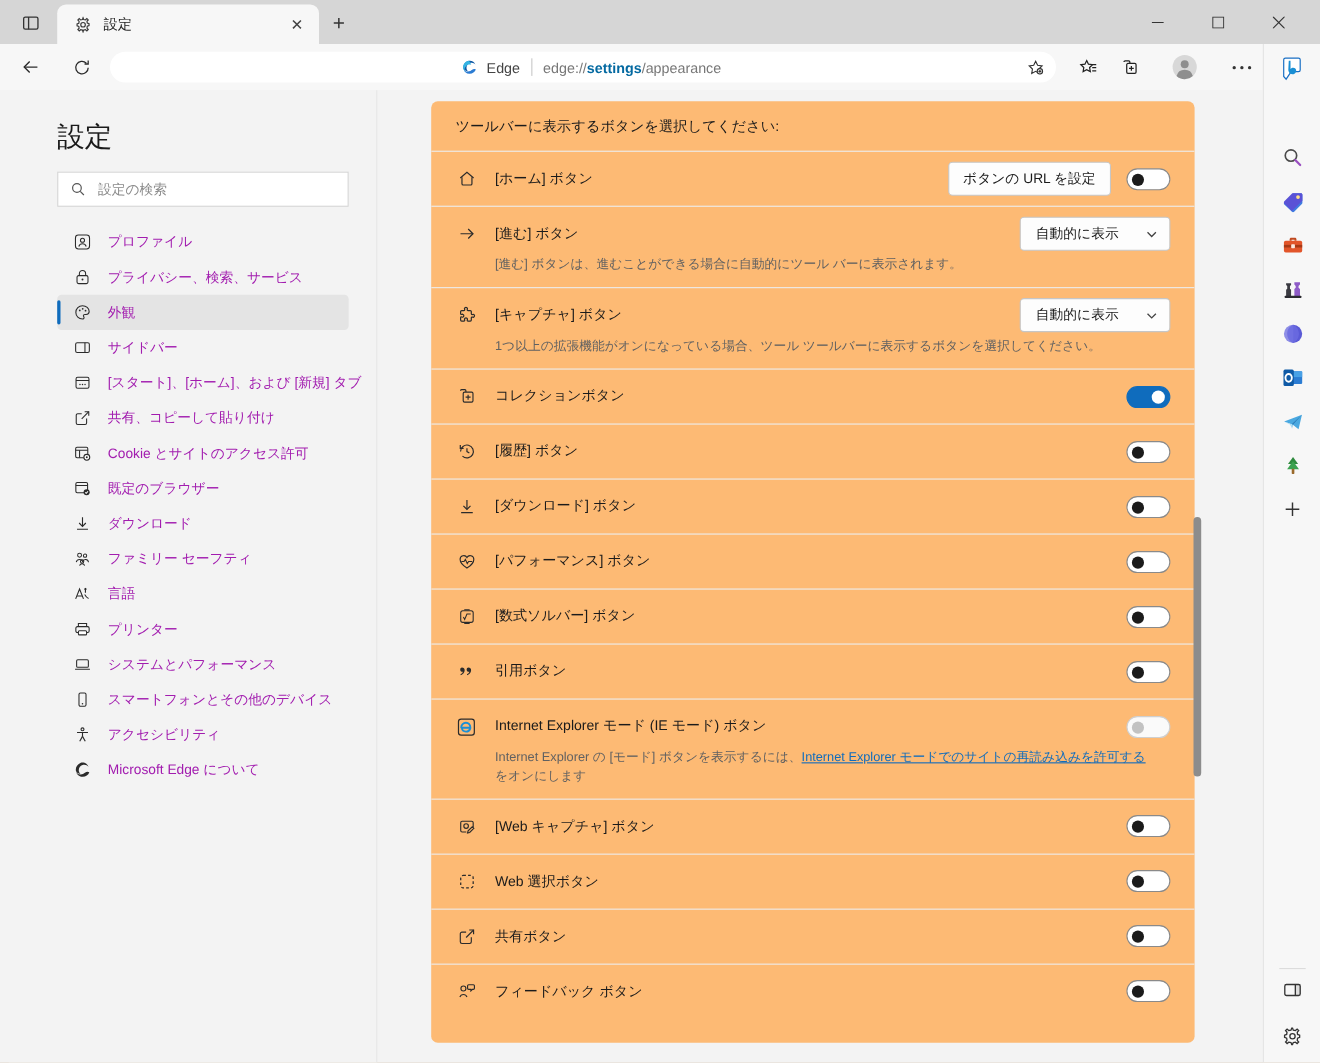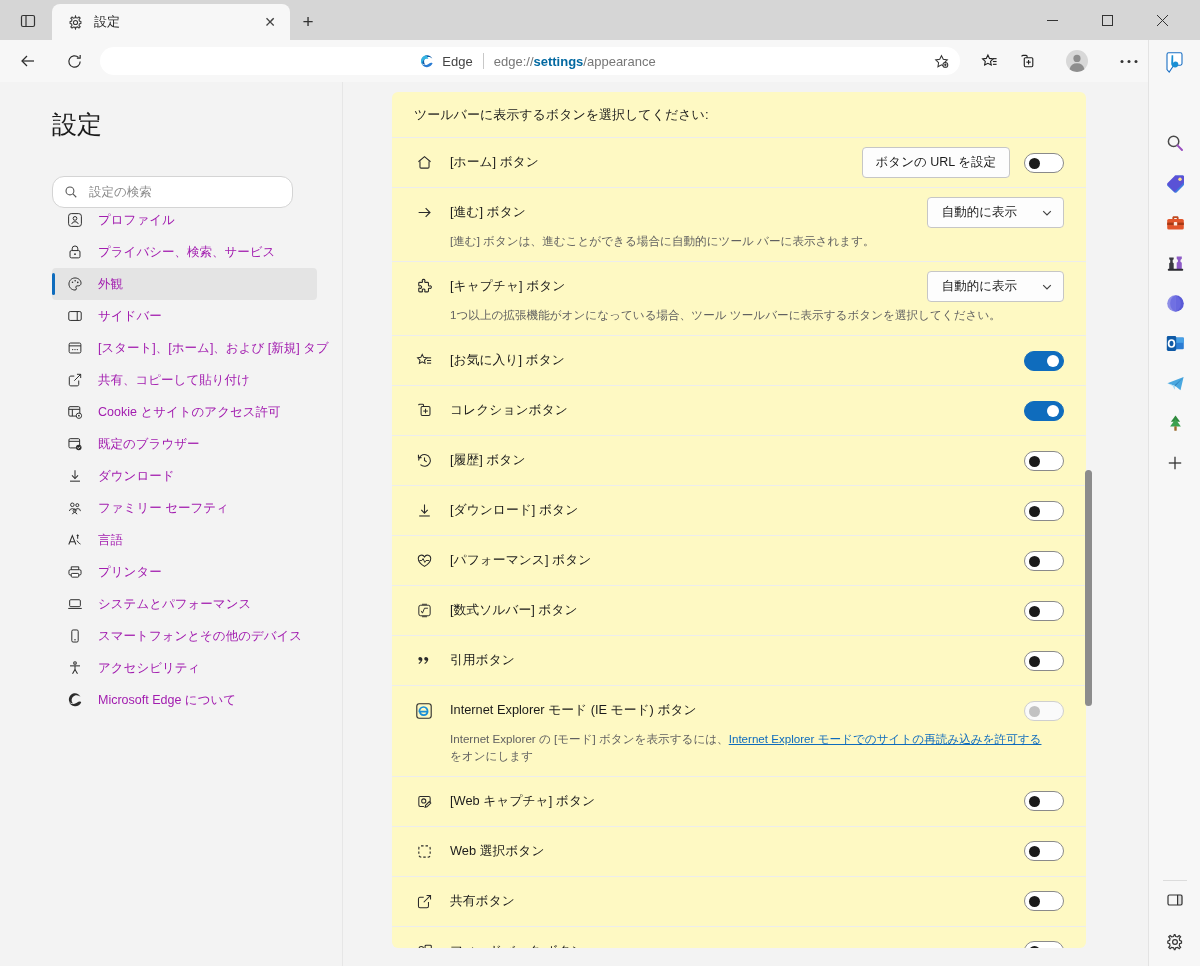--- a/index.html
+++ b/index.html
@@ -167,7 +167,7 @@
   .content {
     position: absolute; left: 392px; top: 10px;
     width: 694px; height: 856px;
-    background: #fef9c3;
+    background: #fdba74;
     border-radius: 6px;
     overflow: hidden;
   }

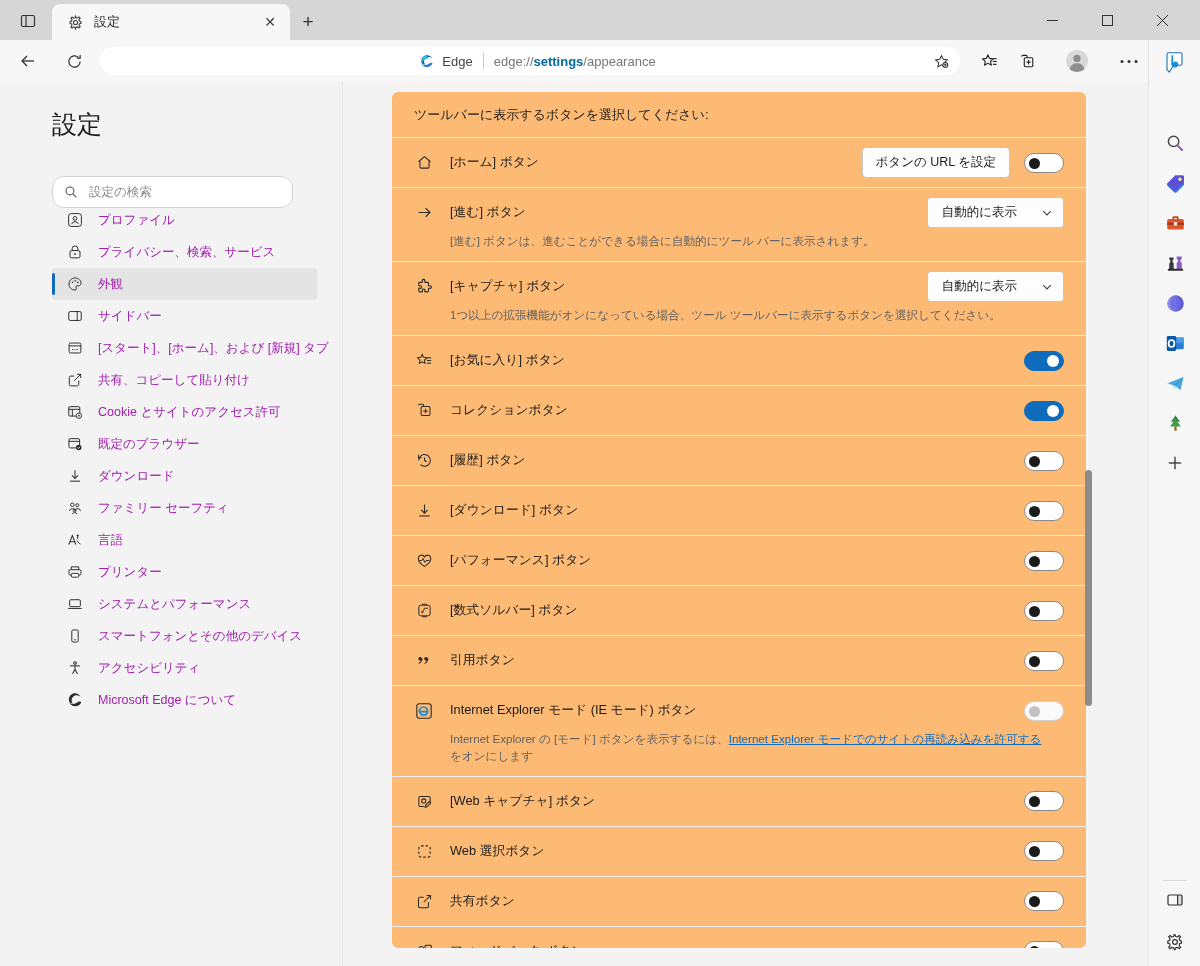--- a/index.html
+++ b/index.html
@@ -138,11 +138,11 @@
   }
   .search-box {
     position: absolute; left: 44px; top: 74px;
-    width: 241px; height: 32px;
+    width: 265px; height: 32px;
     background: #ffffff;
     border: 1px solid #d4d4d4;
-    border-radius: 12px;
-    display: flex; align-items: center; margin-top: 20px;
+    border-radius: 0;
+    display: flex; align-items: center;
   }
   .search-ico { margin-left: 10px; width: 16px; height: 16px; display:flex;align-items:center;justify-content:center;}
   .search-ph { margin-left: 10px; font-size: 12.5px; color: #8a8a8a; }

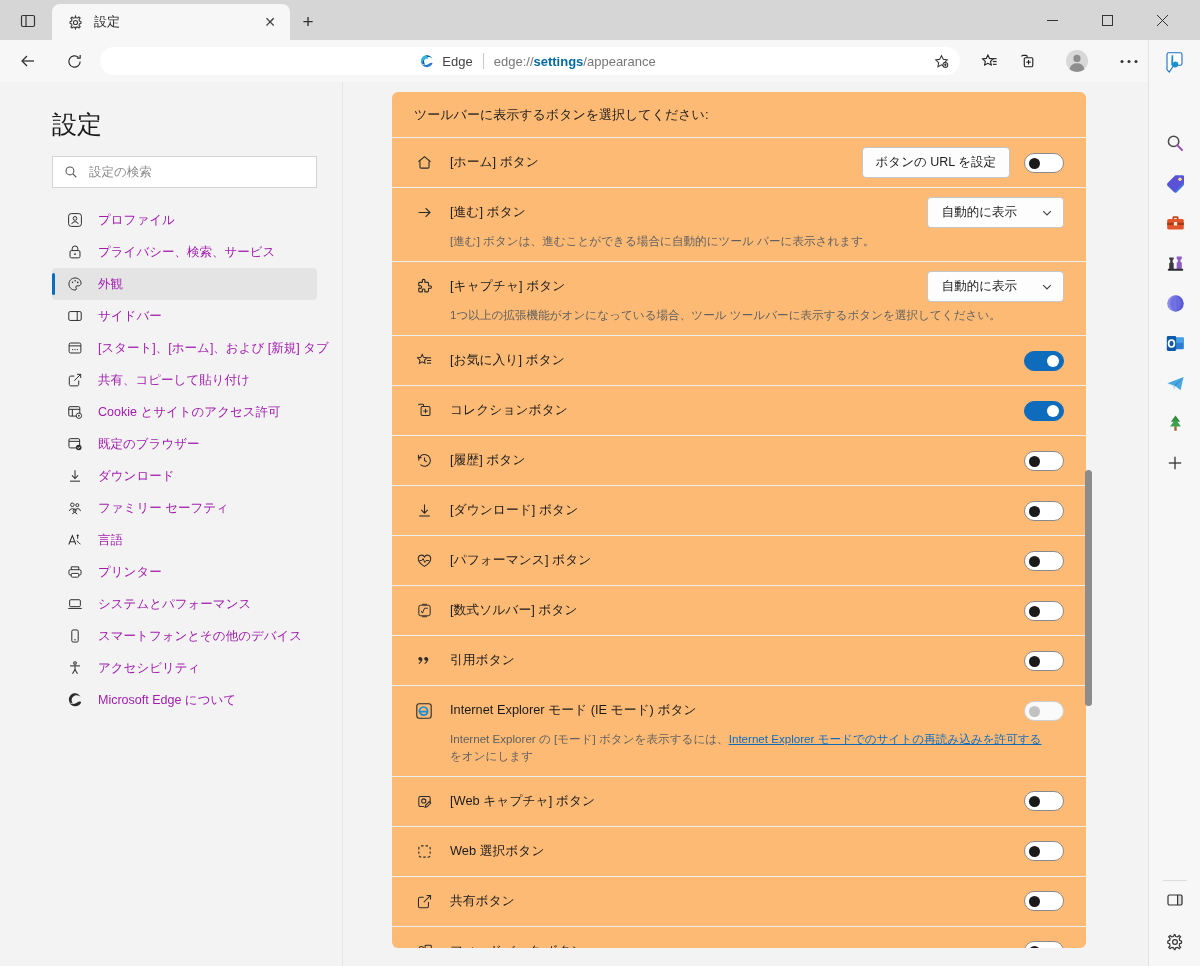--- a/index.html
+++ b/index.html
@@ -634,23 +634,6 @@
         <div class="row-desc">1つ以上の拡張機能がオンになっている場合、ツール ツールバーに表示するボタンを選択してください。</div>
       </div>
 
-      <div class="row">
-        <div class="row-main">
-          <span class="row-ico">
-            <svg width="17" height="17" viewBox="0 0 18 18" fill="none" stroke="#2b2b2b" stroke-width="1.1">
-              <path d="M6.6 2.6l1.5 3.1 3.4.5-2.5 2.4.6 3.4-3-1.6-3 1.6.6-3.4L1.7 6.2l3.4-.5z"></path>
-              <line x1="11.6" y1="6.2" x2="16" y2="6.2"></line>
-                <line x1="11.6" y1="9" x2="16" y2="9"></line>
-                <line x1="11.6" y1="11.8" x2="16" y2="11.8"></line>
-            </svg>
-          </span>
-          <span class="row-lbl">[お気に入り] ボタン</span>
-          <span class="spacer"></span>
-          <div class="toggle on">
-              <span class="knob"></span>
-            </div>
-        </div>
-      </div>
 
       <div class="row">
         <div class="row-main">

